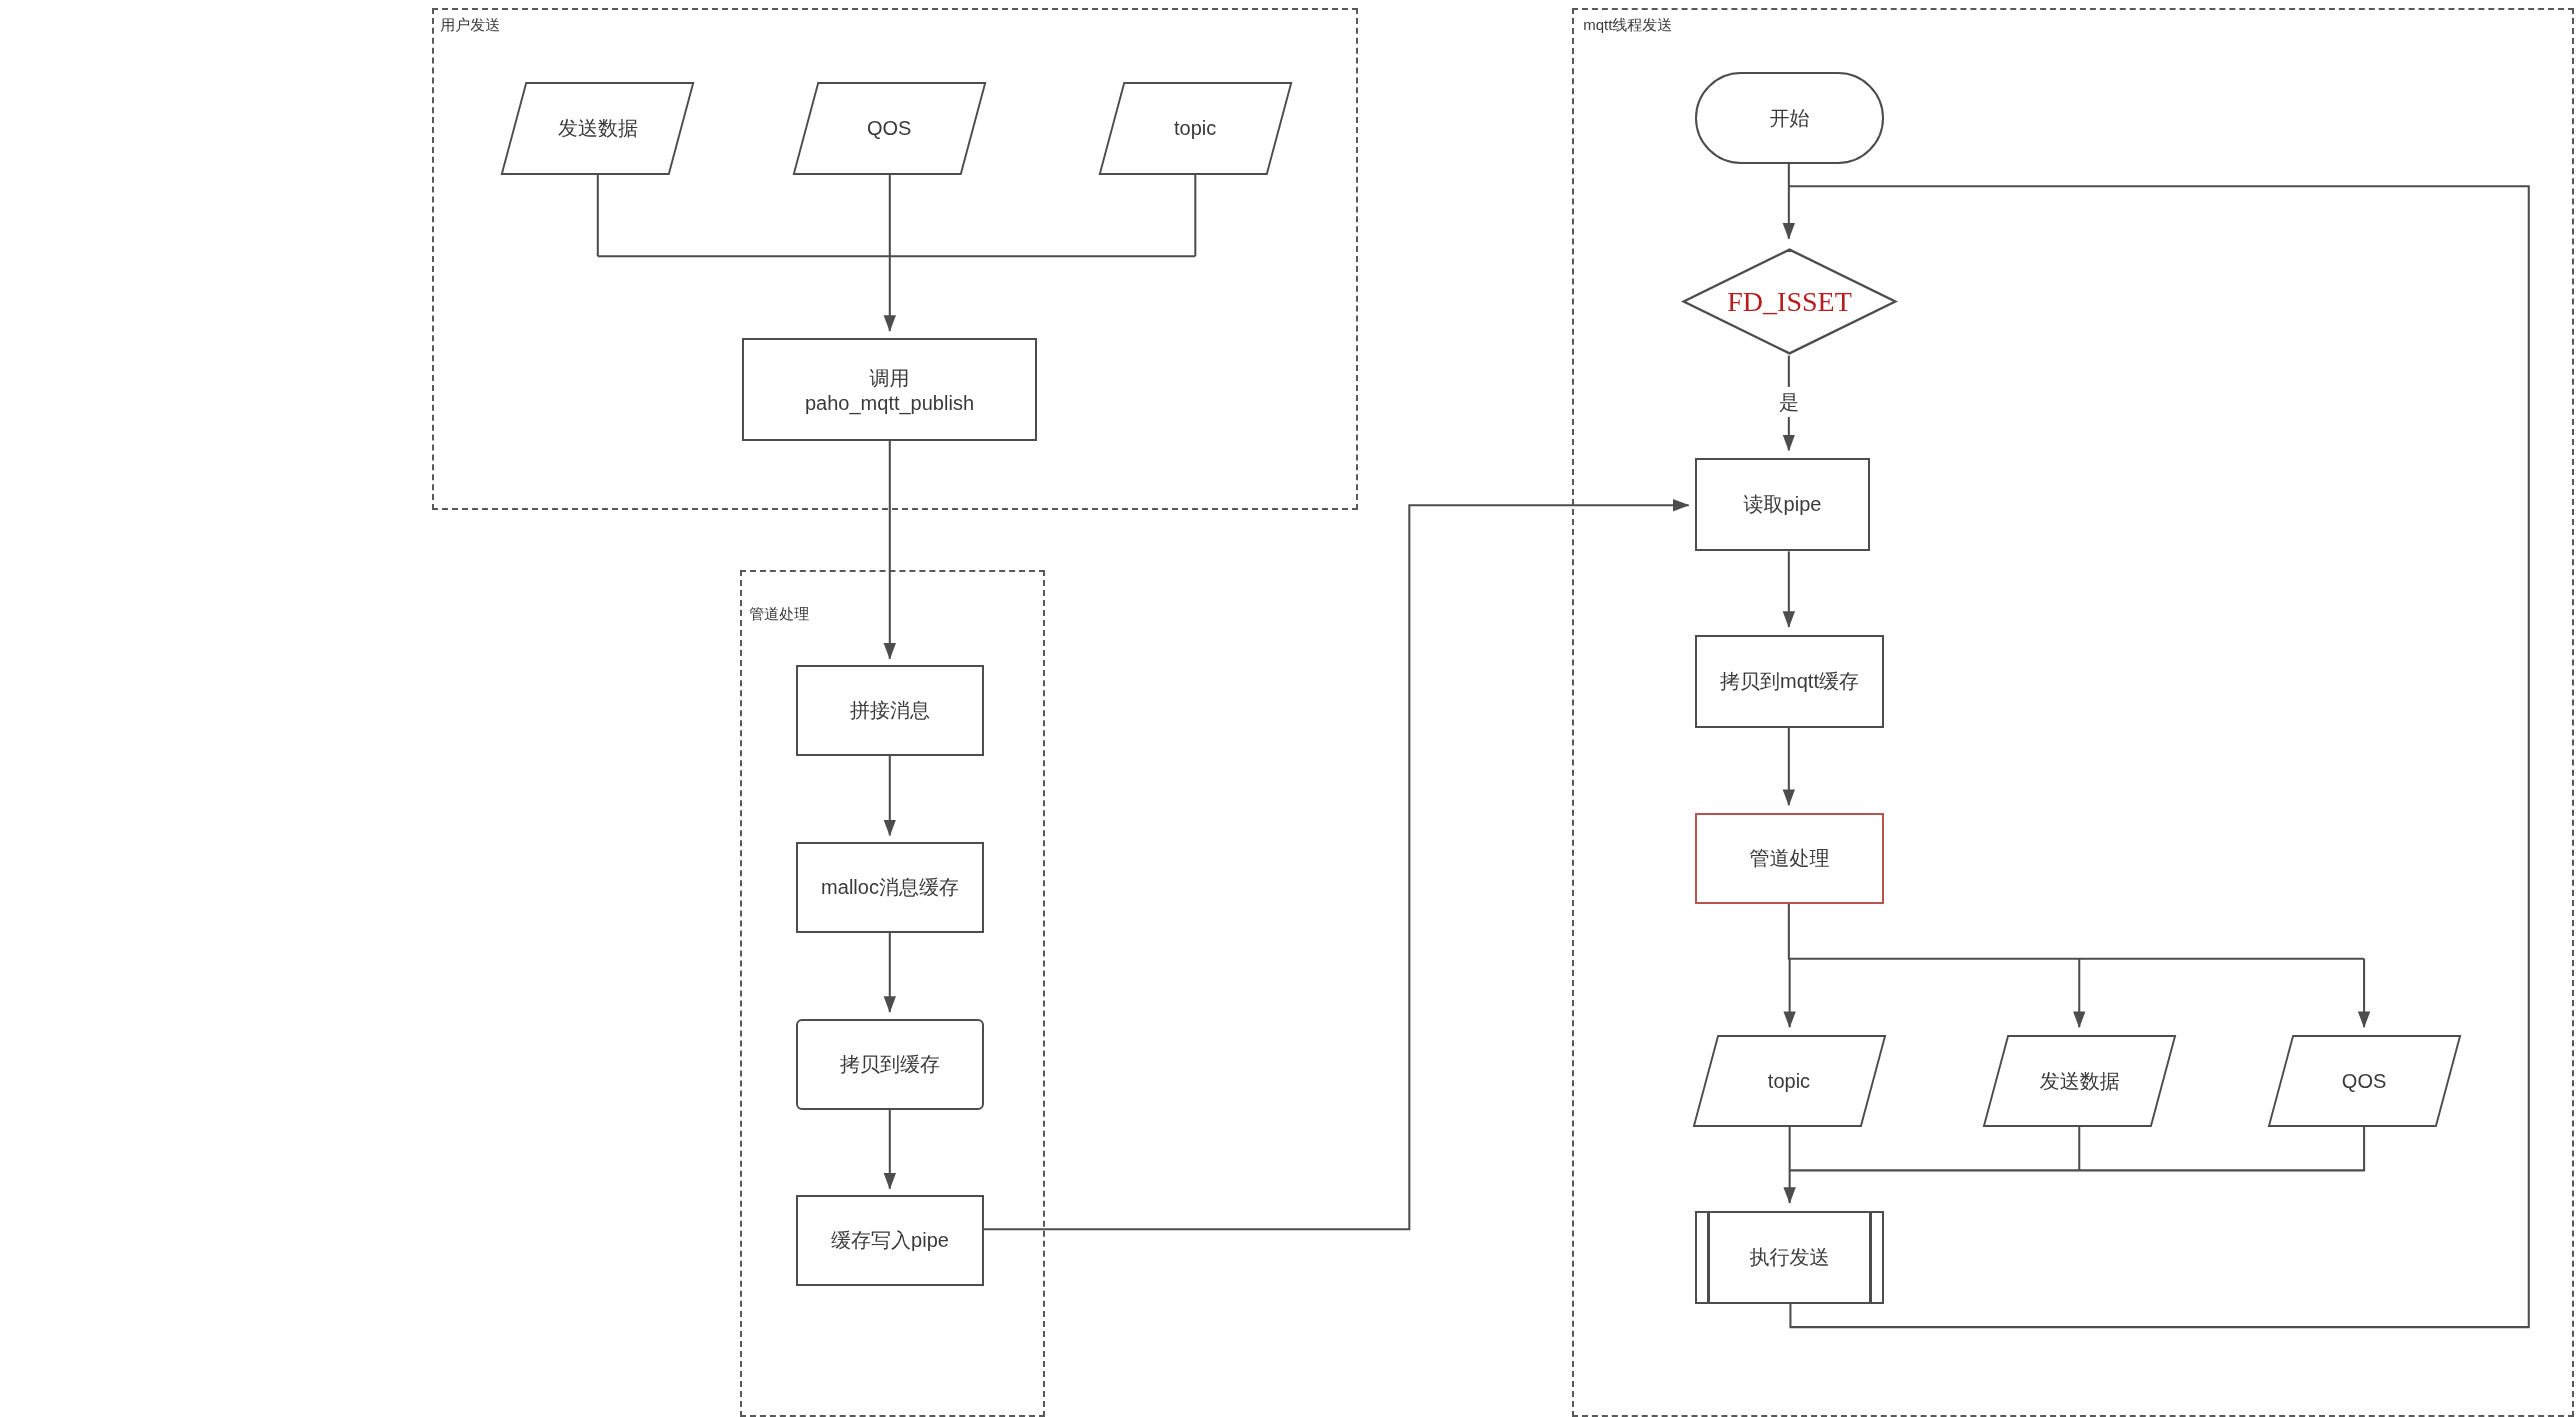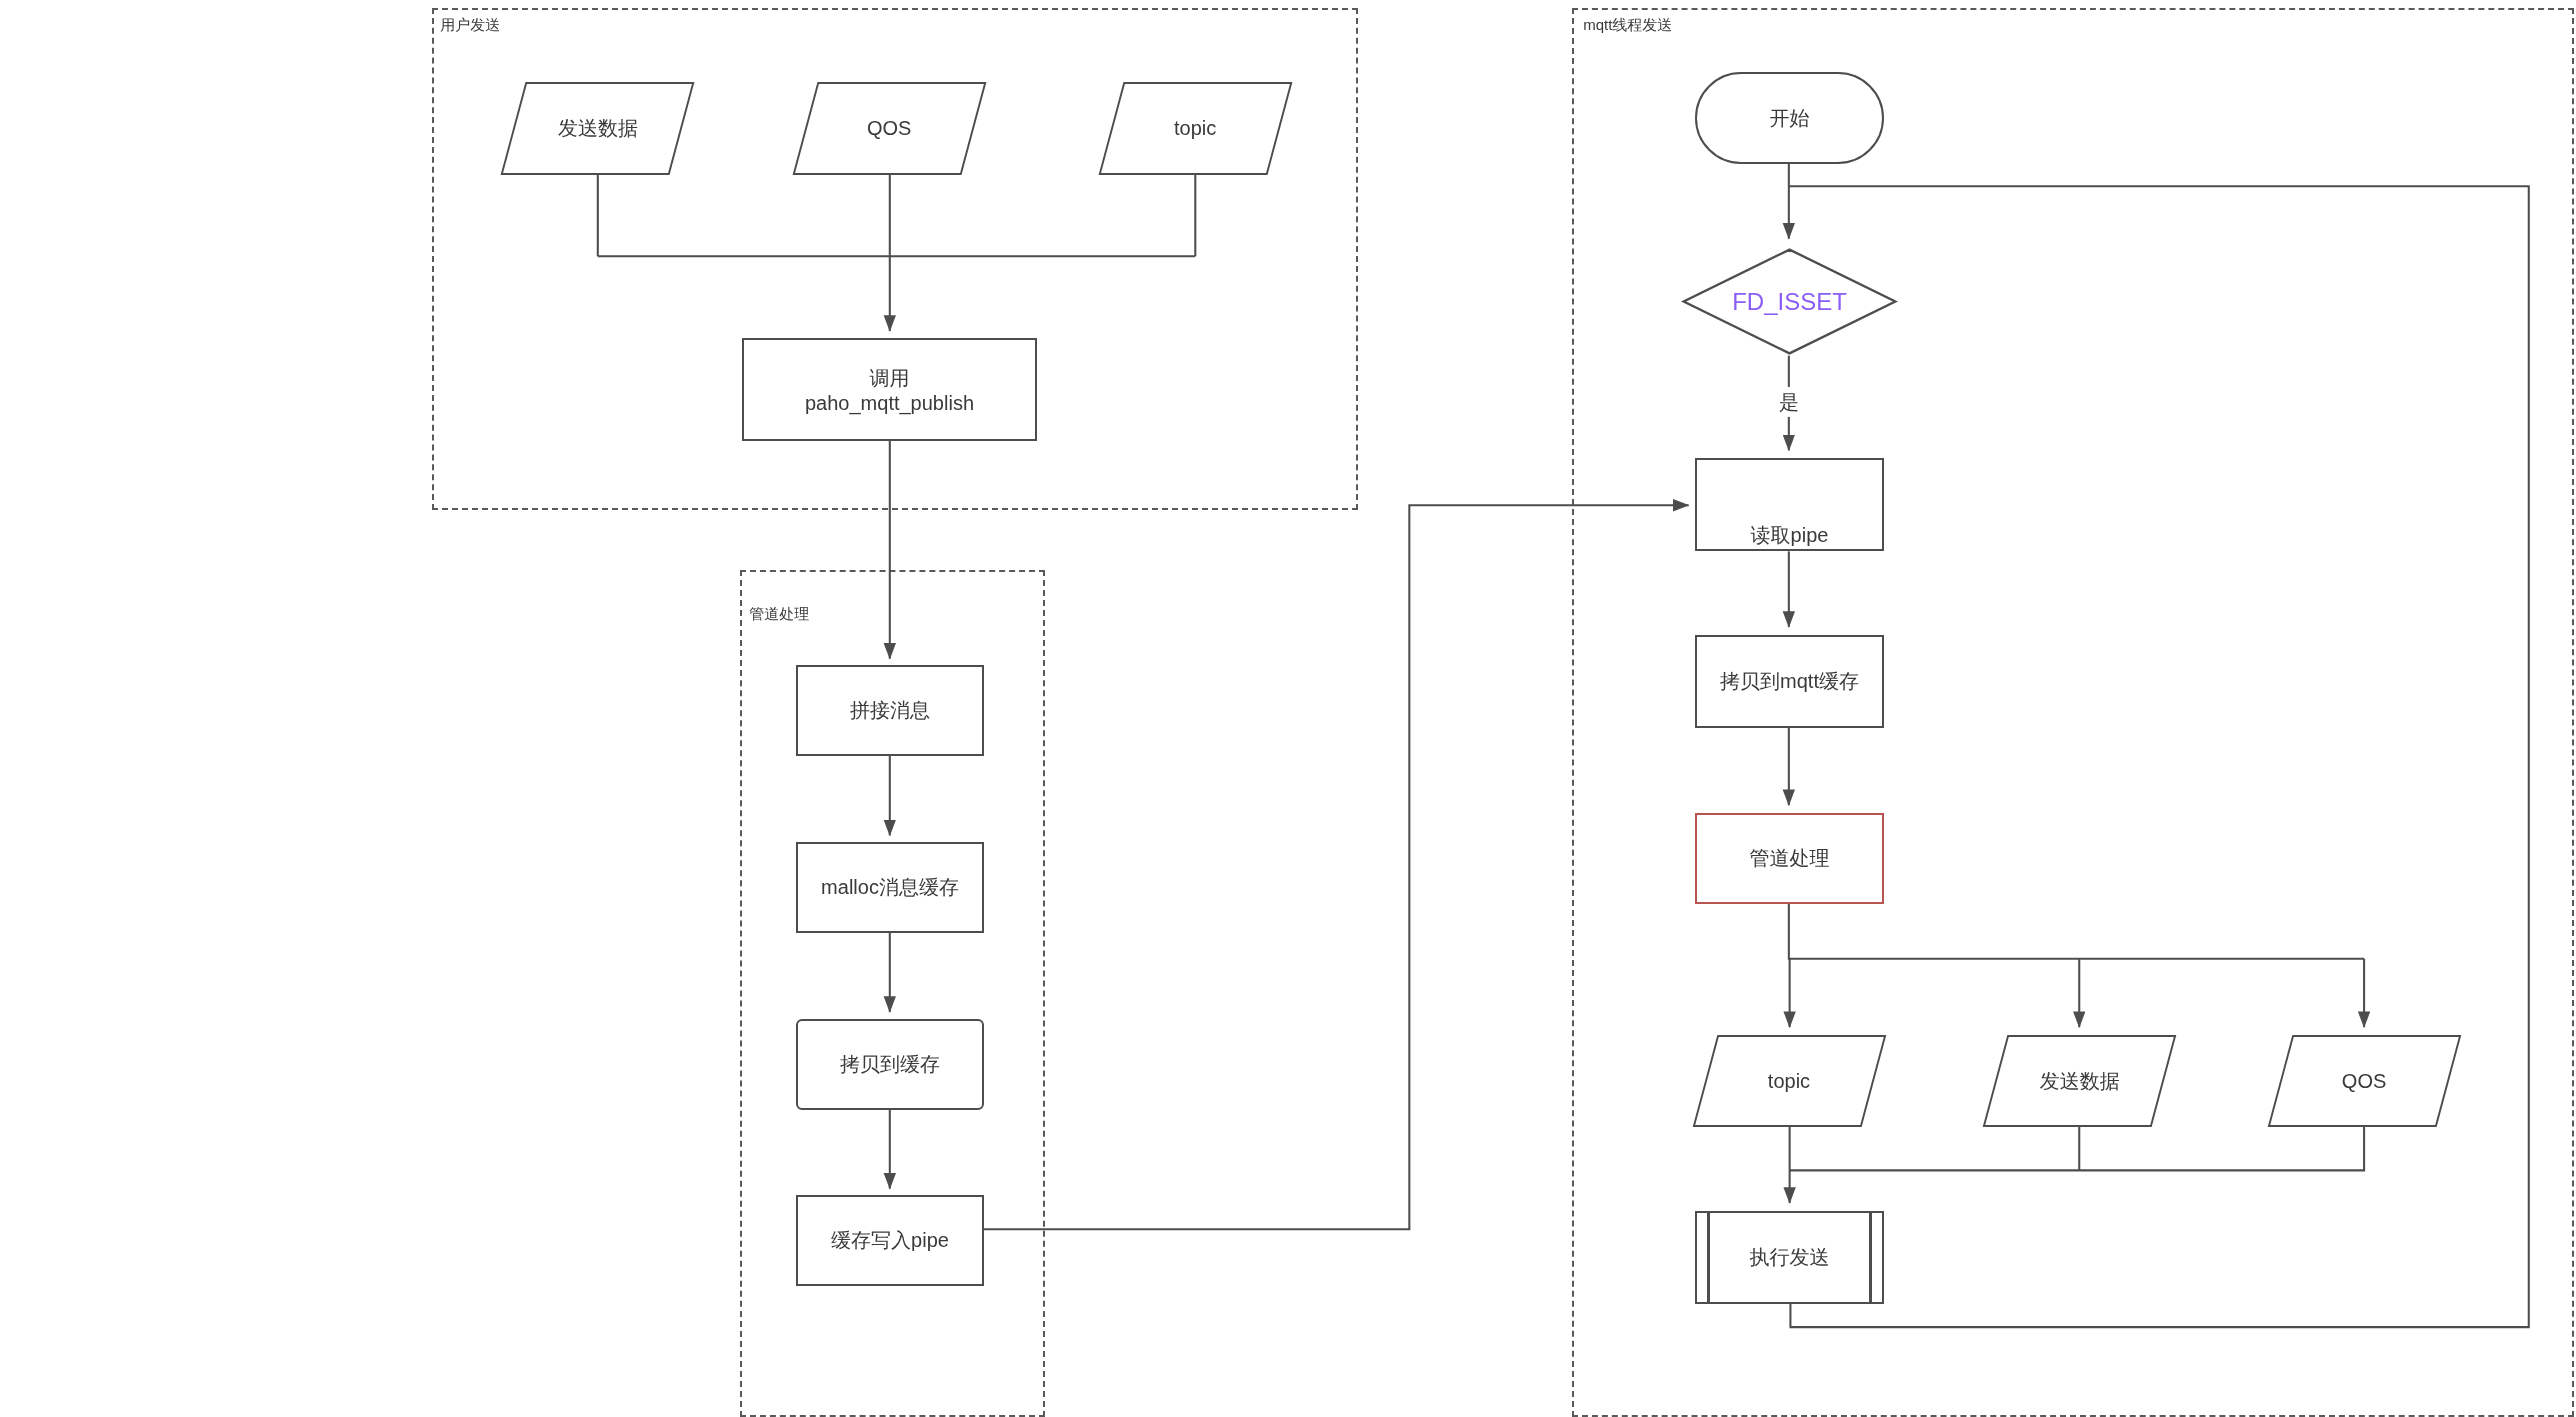--- a/index.html
+++ b/index.html
@@ -39,7 +39,7 @@
   .diamond-label{
     position:absolute;left:0;top:0;width:100%;height:100%;
     display:flex;align-items:center;justify-content:center;
-    font-size:24px;color:#8b5cf6;
+    font-size:28px;color:#b91c1c;font-family:Liberation Serif, serif;
   }
   .call-box{flex-direction:column;white-space:nowrap;}
   .edge-label{

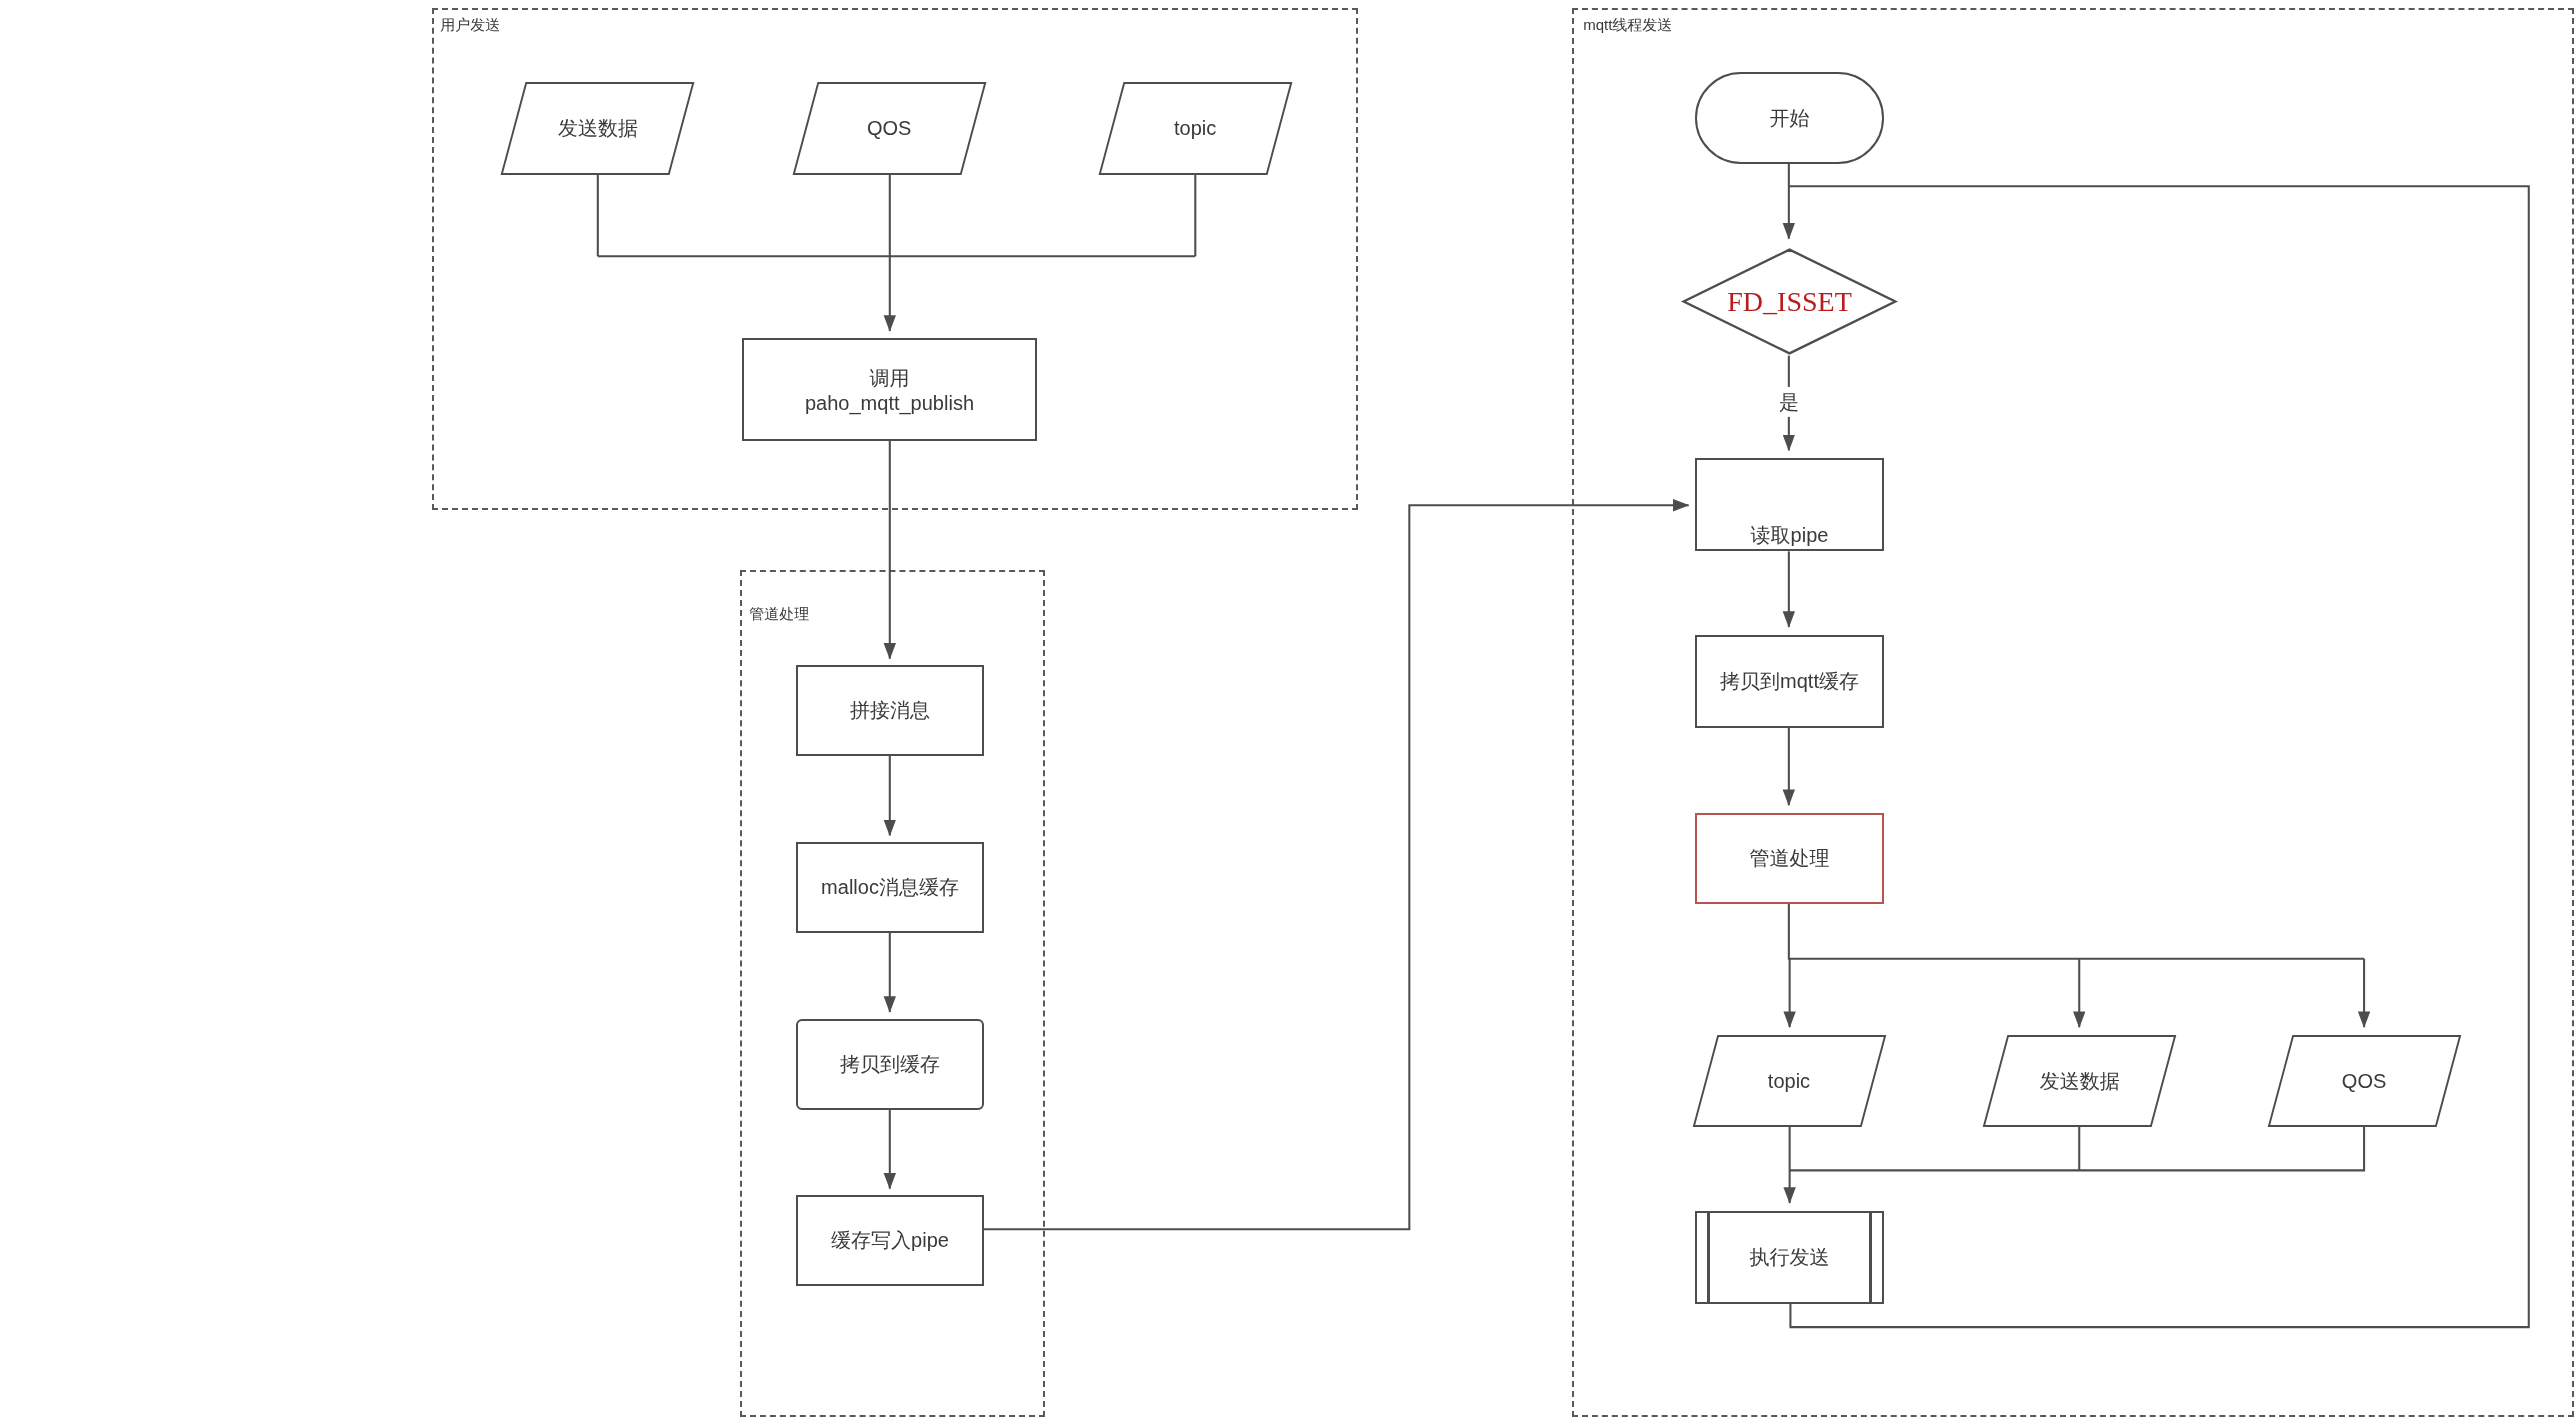--- a/index.html
+++ b/index.html
@@ -137,7 +137,7 @@
 
 <span class="edge-label" style="left:1789px;top:402px;">是</span>
 
-<div class="node" style="left:1695px;top:458px;width:189px;height:93px;align-items:flex-end;">
+<div class="node" style="left:1695px;top:458px;width:175px;height:93px;">
   <span>读取pipe</span>
 </div>
 <div class="node" style="left:1695px;top:635px;width:189px;height:93px;">

